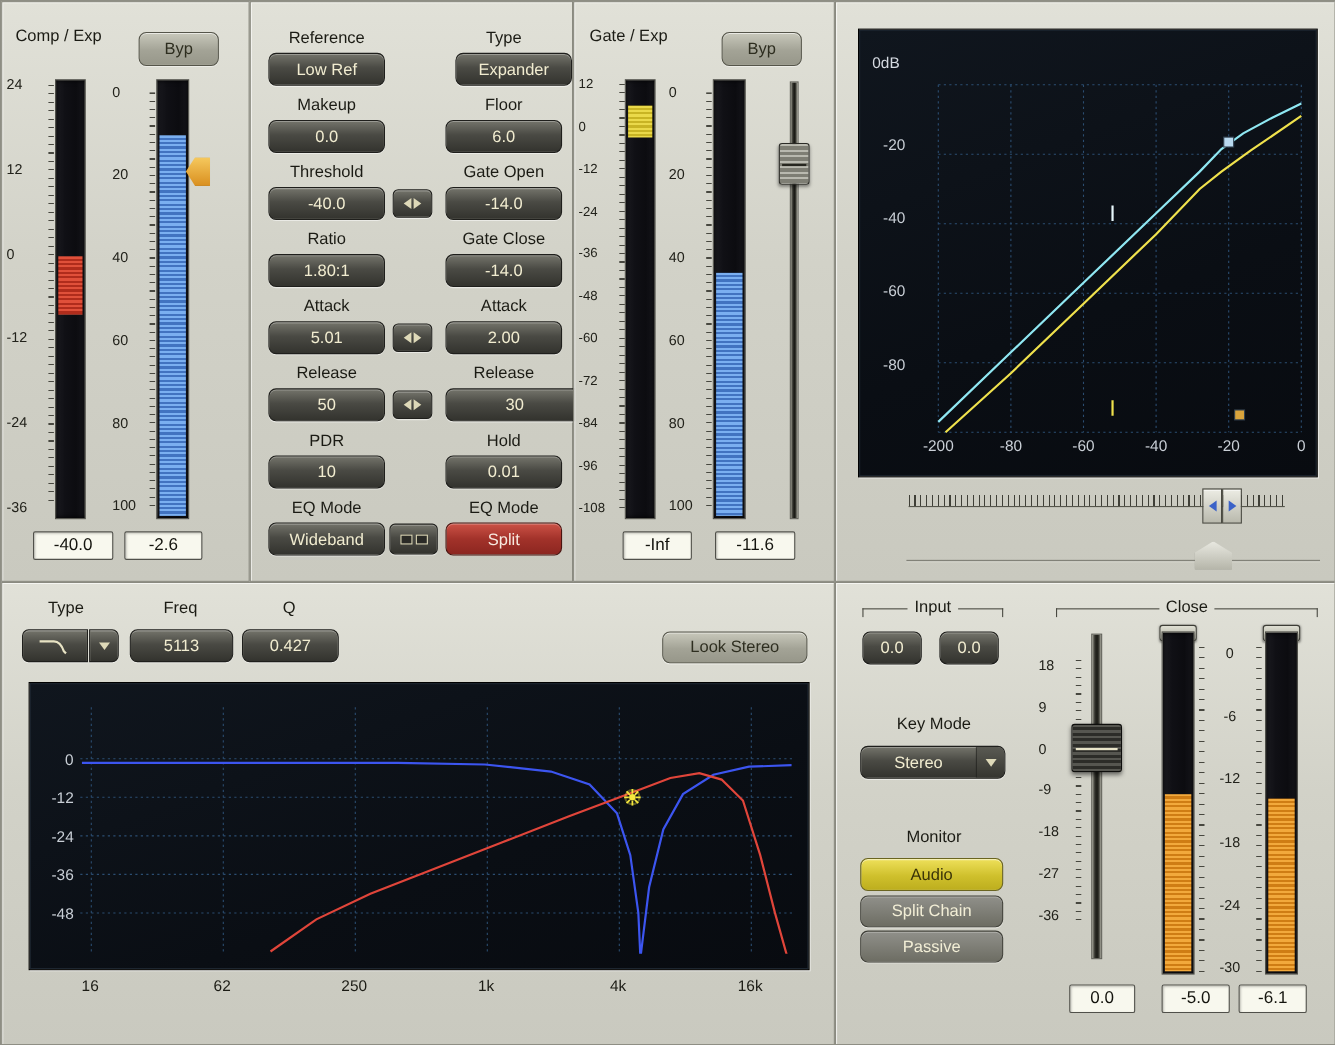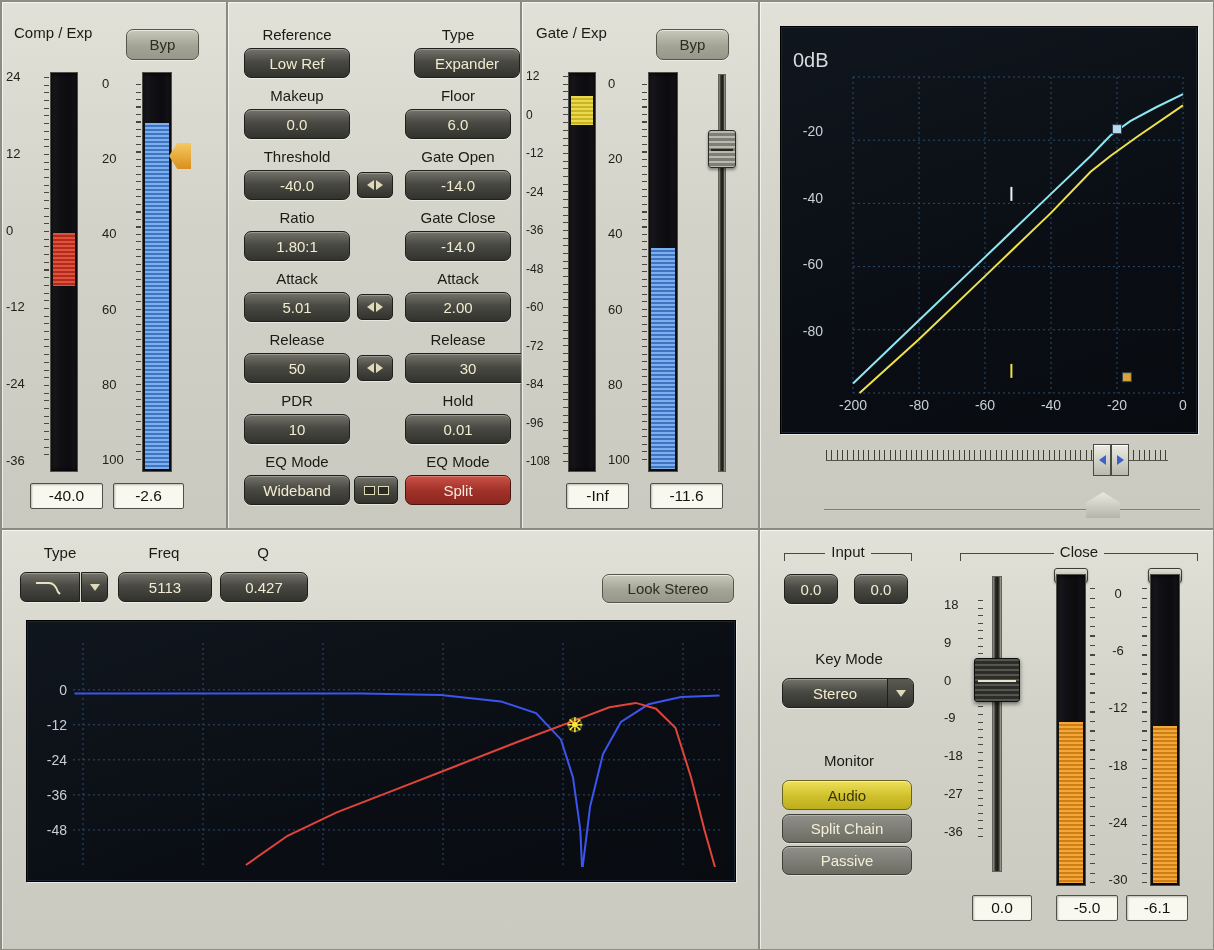--- a/index.html
+++ b/index.html
@@ -42,7 +42,7 @@
   .graph{position:absolute;background:linear-gradient(160deg,#10161e 0%,#0a0e14 60%,#080b10 100%);
          border:1px solid #000;box-shadow:inset 0 0 0 1px #1d2630,1px 1px 0 rgba(255,255,255,.55);}
   .graph svg{position:absolute;left:0;top:0;display:block;}
-  .glabel{position:absolute;font-size:20px;color:#d6dbe2;}
+  .glabel{position:absolute;font-size:14px;color:#d6dbe2;}
   .gscale-y{position:absolute;display:flex;flex-direction:column;justify-content:space-between;}
   .gtick{display:block;height:24px;line-height:24px;font-size:14px;color:#c9cfd6;text-align:right;width:100%;}
   .gscale-x{position:absolute;display:flex;justify-content:space-between;}

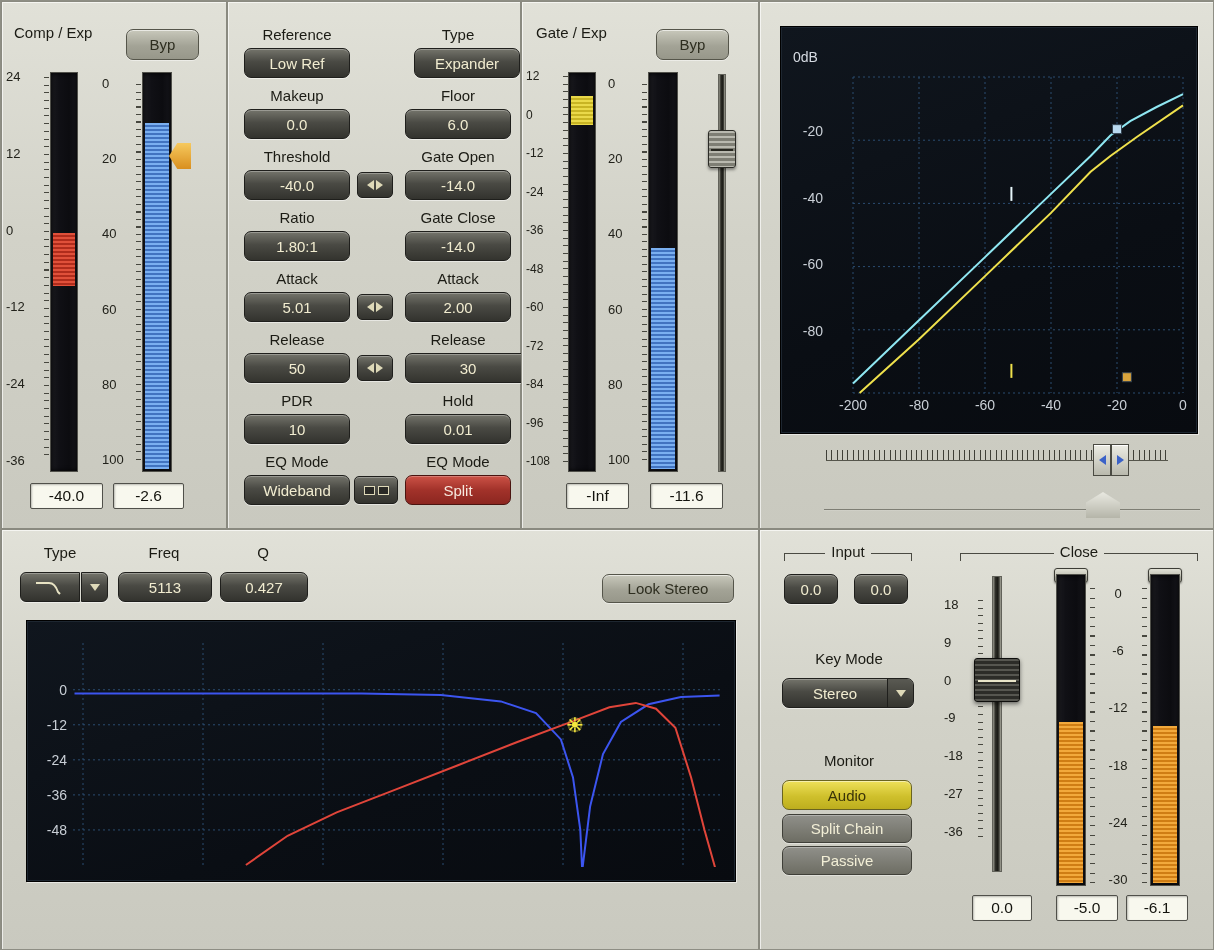--- a/index.html
+++ b/index.html
@@ -344,6 +344,14 @@
           <span class="gtick">-48</span>
         </div>
     </div>
+    <div class="gscale-x" style="left:50px;top:358px;width:660px;height:20px">
+        <span class="eqtick-x">16</span>
+        <span class="eqtick-x">62</span>
+        <span class="eqtick-x">250</span>
+        <span class="eqtick-x">1k</span>
+        <span class="eqtick-x">4k</span>
+        <span class="eqtick-x">16k</span>
+      </div>
   </section>
 
   <section class="panel" style="left:758px;top:528px;width:456px;height:422px">

